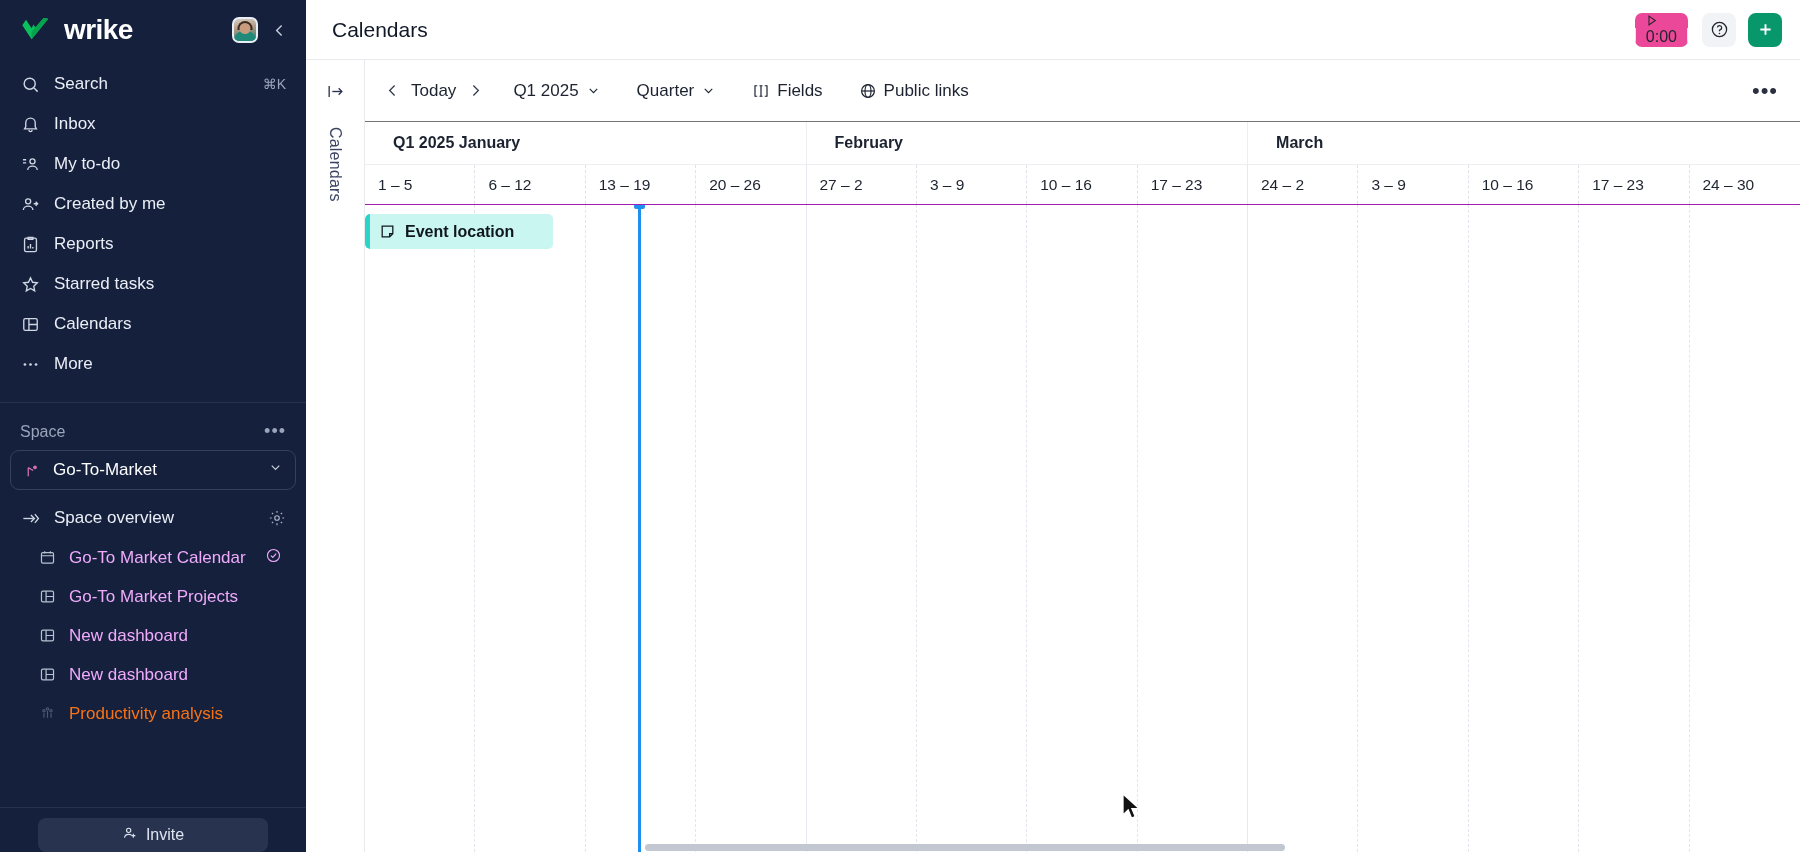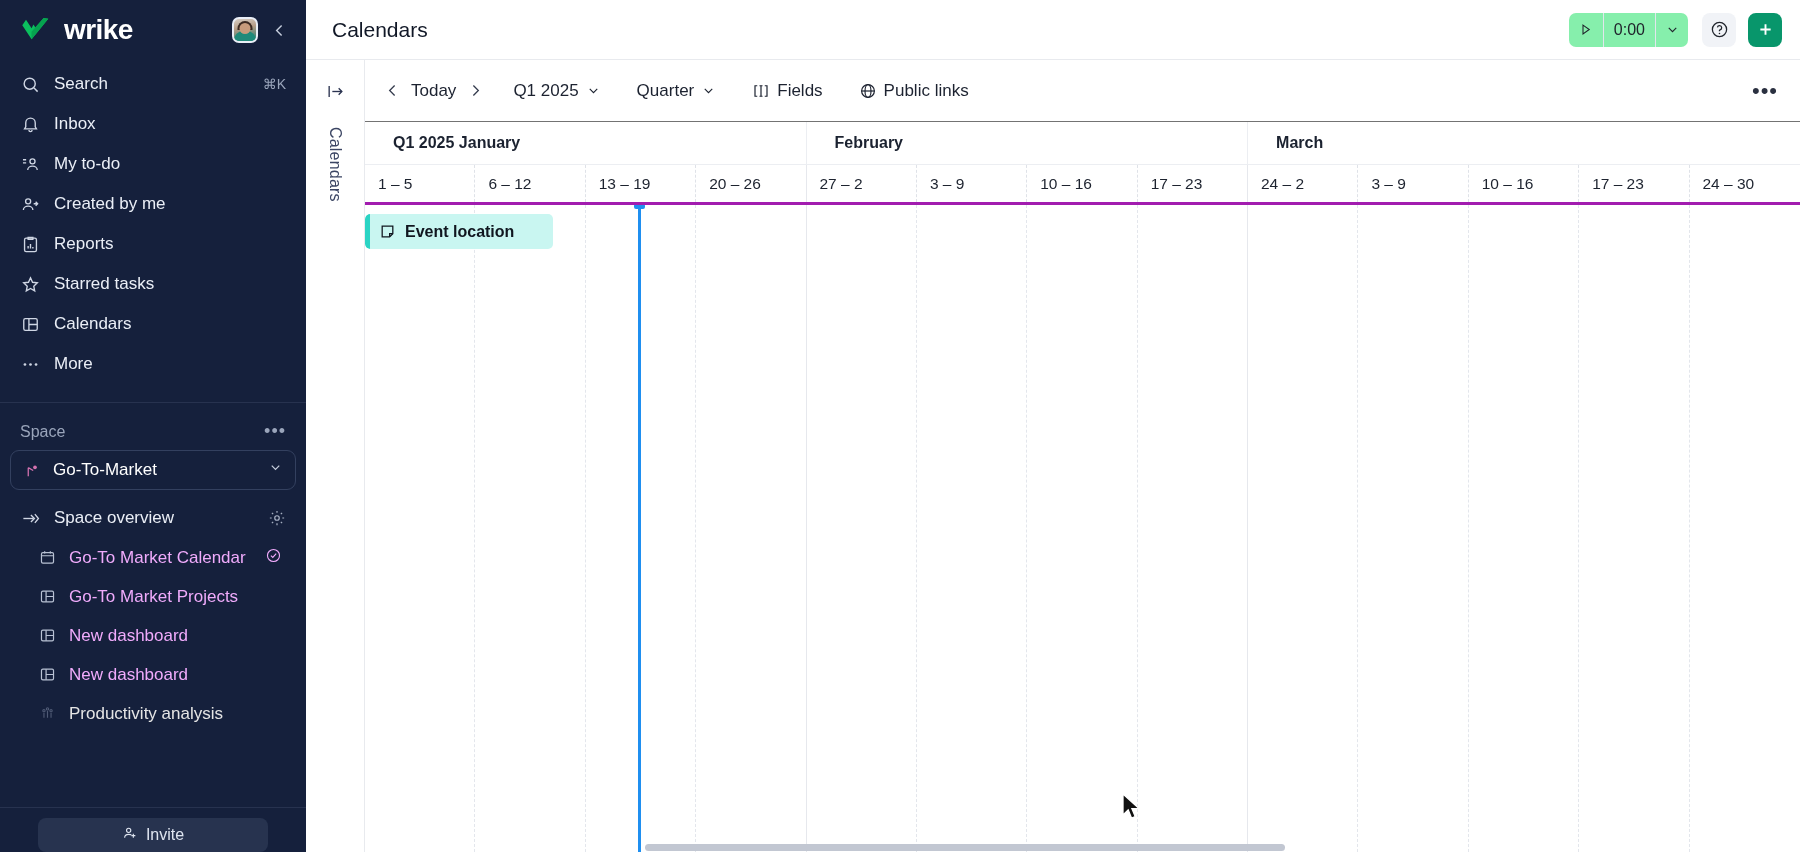--- a/index.html
+++ b/index.html
@@ -136,8 +136,9 @@
   .page-title { font-size: 21px; color: #111827; flex: 1; }
   .timer {
     display: flex; height: 34px;
-    background: #86efac; border-radius: 7px; overflow: hidden;
+    background: #ec4899; border-radius: 7px; overflow: hidden;
     margin-right: 14px;
+    flex-direction: column;
   }
   .timer .seg { display: flex; align-items: center; justify-content: center; height: 34px; cursor: pointer; color:#20242c; }
   .timer .play { width: 34px; }

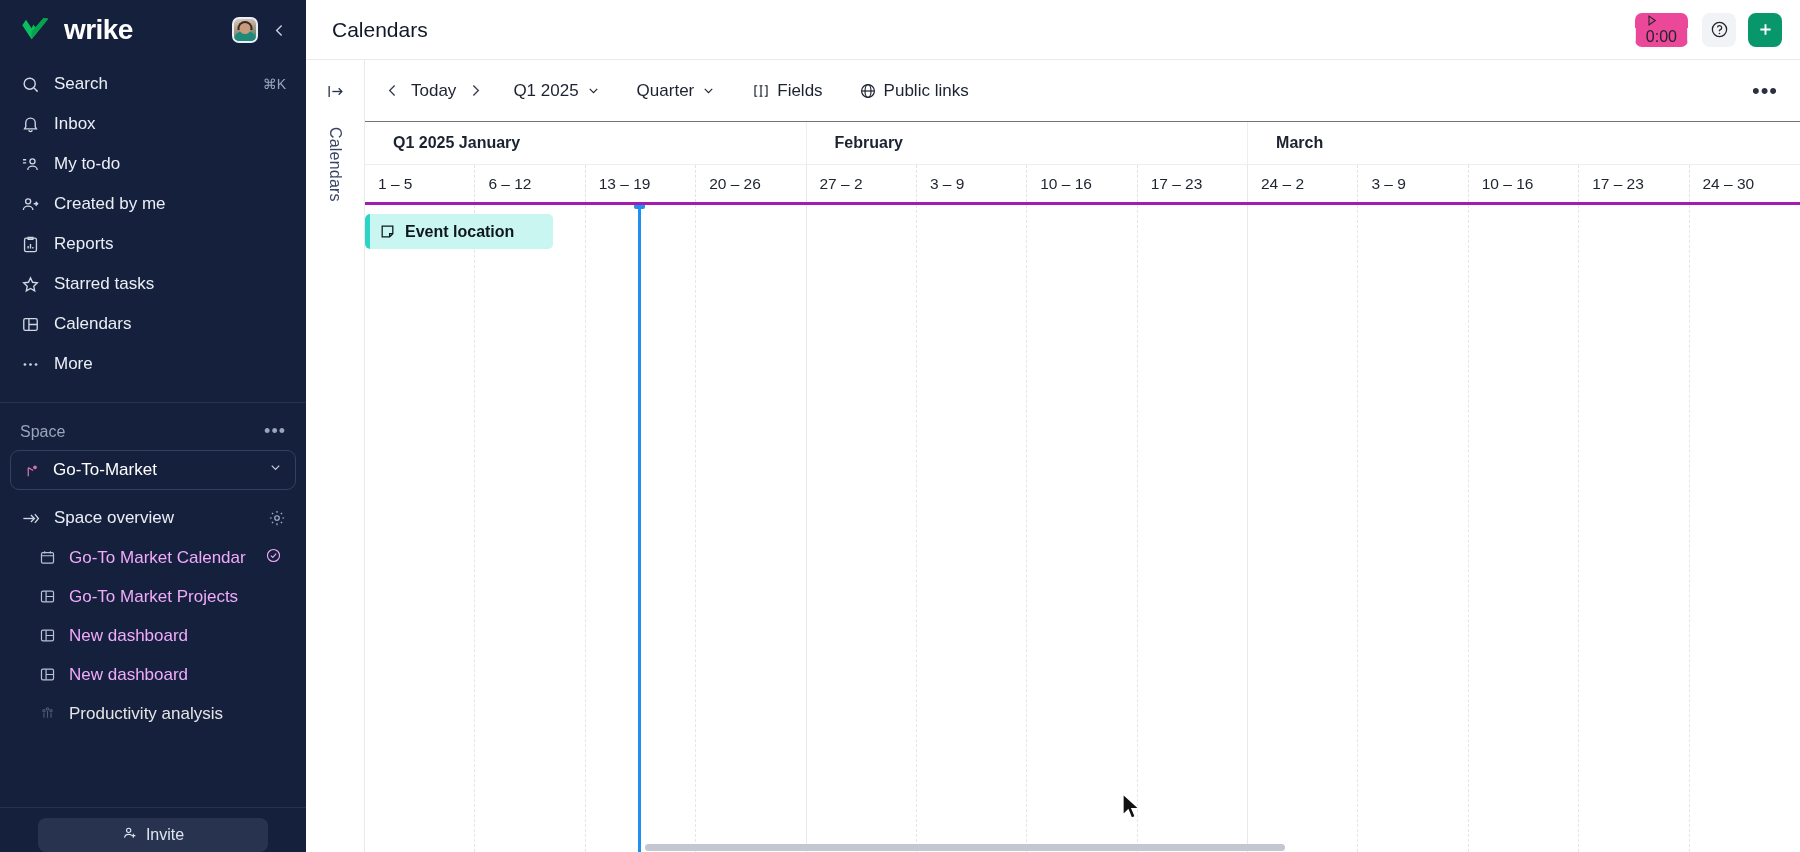--- a/index.html
+++ b/index.html
@@ -212,7 +212,7 @@
 
   .week-row {
     height: 40px; flex: 0 0 40px;
-    display: flex; border-bottom: 3px solid #a21caf;
+    display: flex; border-bottom: 1px solid #a21caf;
     position: relative;
   }
   .week-cell {

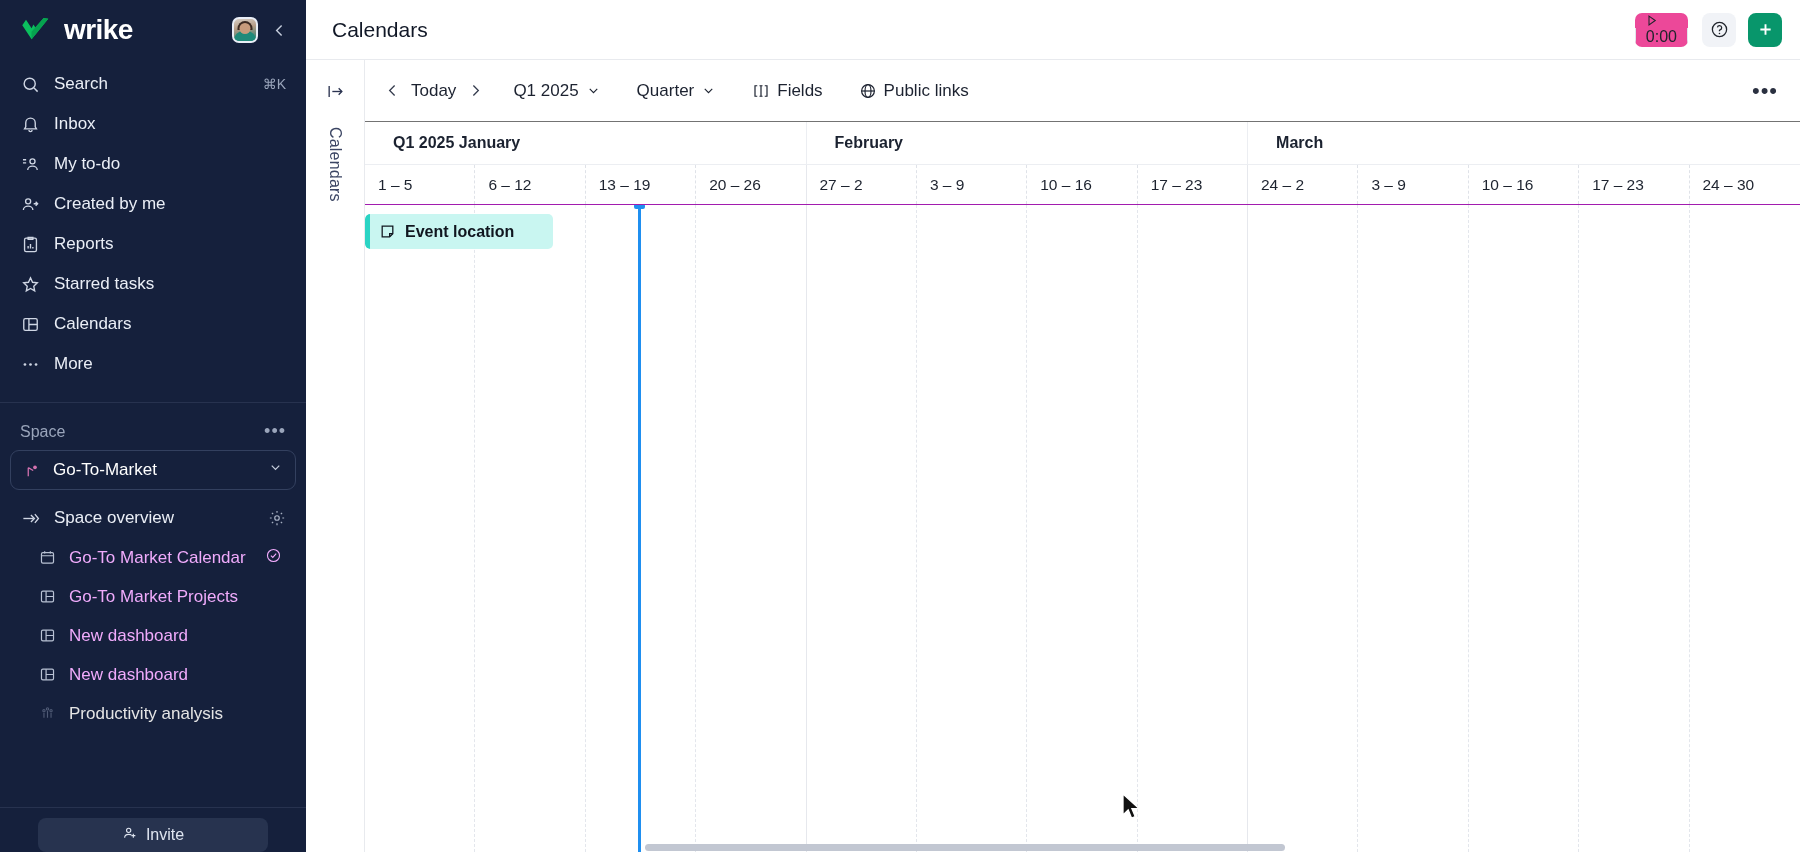--- a/index.html
+++ b/index.html
@@ -108,7 +108,7 @@
   }
   .tool-item .t-ico { width: 18px; height: 18px; flex: 0 0 18px; color: #b9c2d4; display:flex;align-items:center;justify-content:center;}
   .tool-item .t-lbl { overflow: hidden; text-overflow: ellipsis; }
-  .tool-item.faded { color: #e5e5e5; }
+  .tool-item.faded { color: #f97316; }
   .tool-item.faded .t-ico { color: #4f5a75; }
 
   .sb-footer {

